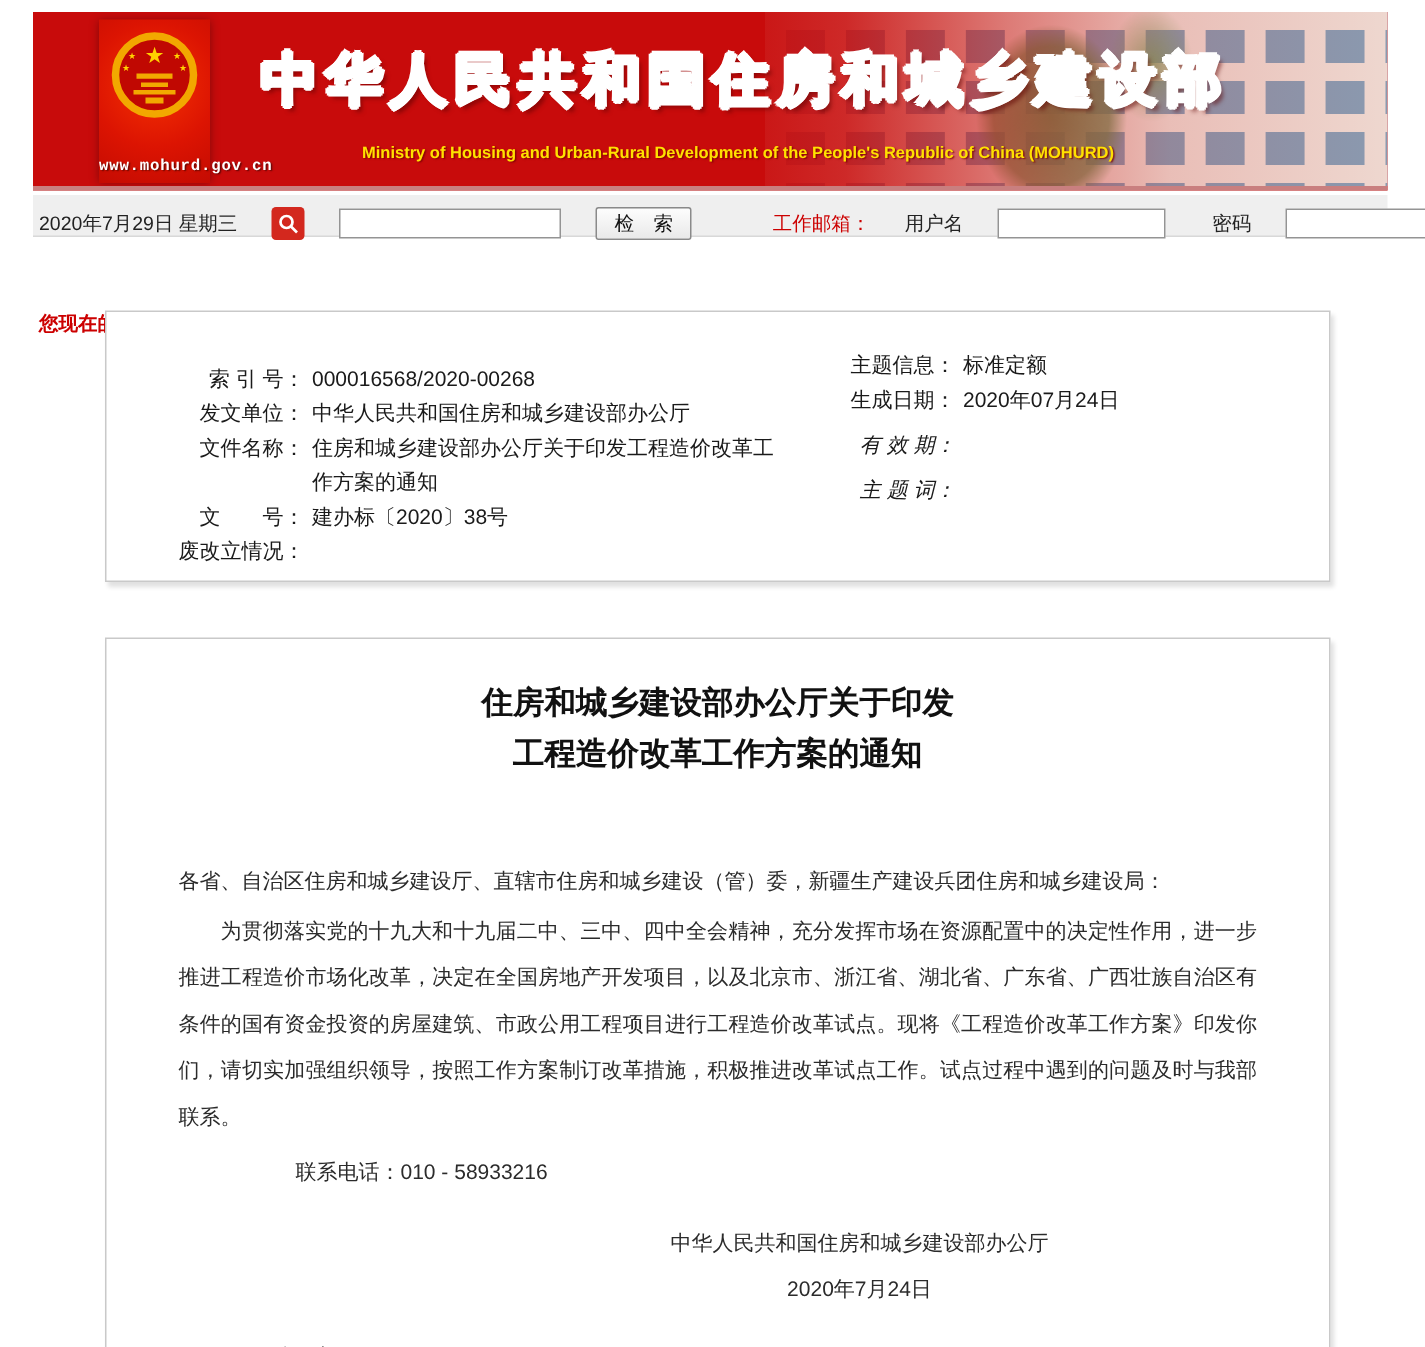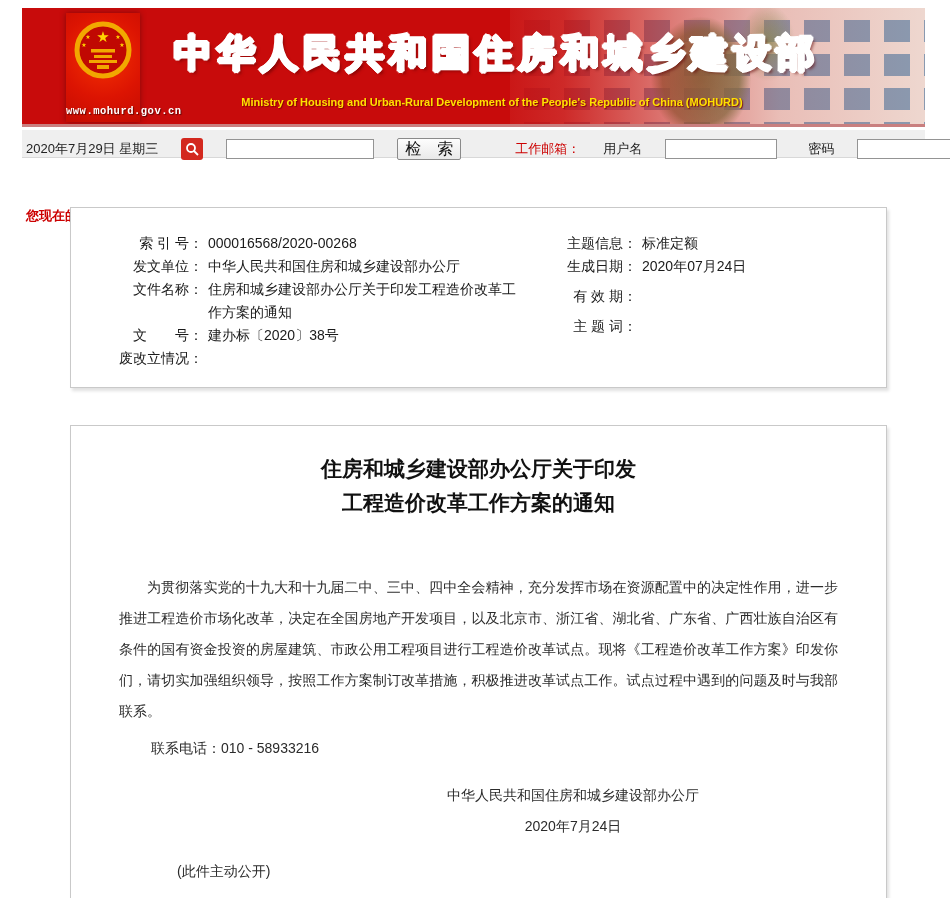--- a/index.html
+++ b/index.html
@@ -81,7 +81,7 @@
   .tb-input.pass { width: 112px; }
   .tb-btn {
     height: 22px; border: 1px solid #8a8a8a; border-radius: 2px;
-    background: linear-gradient(#fdfdfd, #e9e9e9); font-size: 16px; color: #111;
+    background: linear-gradient(#fdfdfd, #e9e9e9); font-size: 13px; color: #111;
     cursor: pointer; flex: none; font-family: Liberation Mono, monospace;
   }
   .search-btn { width: 64px; }

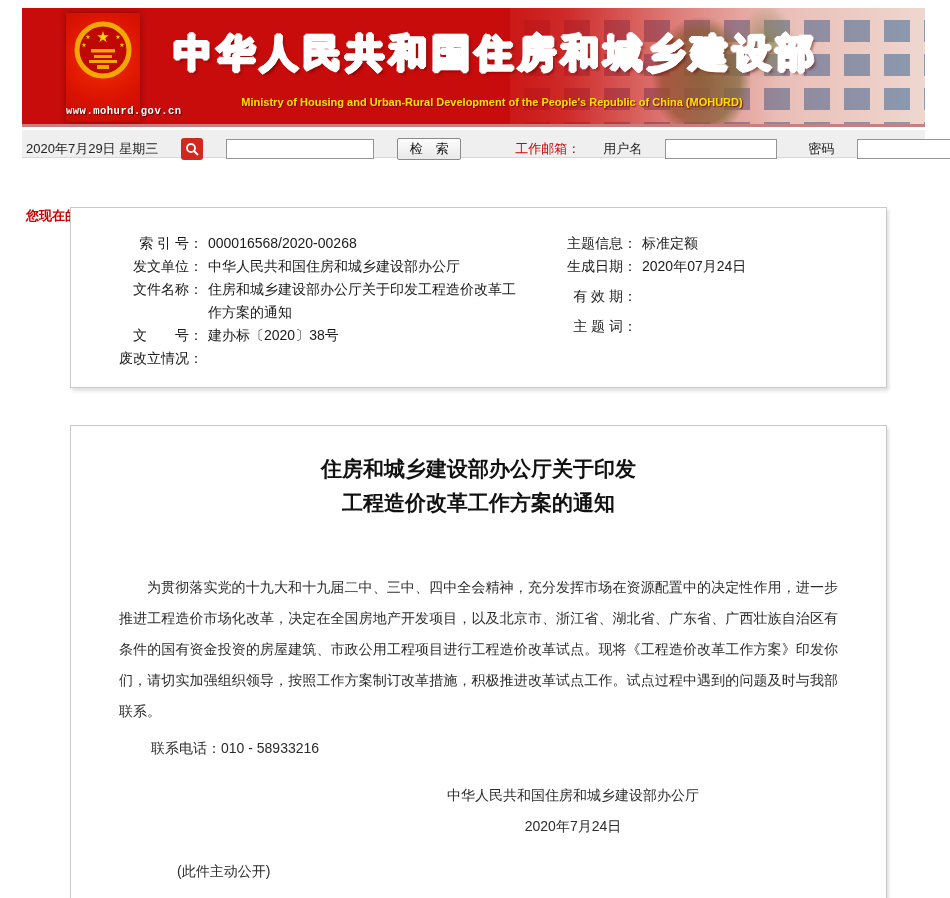--- a/index.html
+++ b/index.html
@@ -107,7 +107,7 @@
     display: flex; padding: 24px 10px 0 28px; font-size: 14px; color: #1a1a1a;
   }
   .meta-col { display: flex; flex-direction: column; }
-  .meta-col.left { width: 458px; flex: none; }
+  .meta-col.left { width: 458px; flex: none; justify-content: center; }
   .meta-col.right { flex: 1; }
   .meta-row { display: flex; line-height: 23px; }
   .meta-label { flex: none; text-align: right; white-space: pre; }

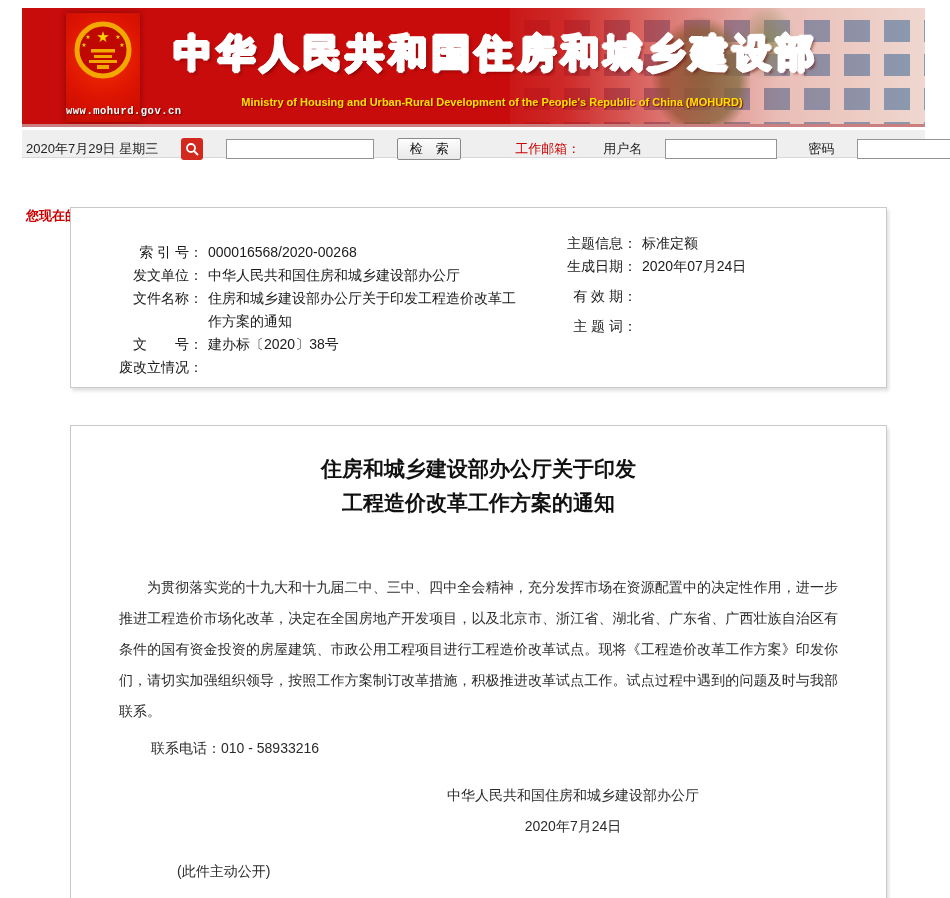--- a/index.html
+++ b/index.html
@@ -114,7 +114,7 @@
   .meta-col.left .meta-label { width: 104px; }
   .meta-col.right .meta-label { width: 80px; }
   .meta-value { margin-left: 5px; max-width: 312px; }
-  .meta-col.right .meta-row.spaced { margin-top: 7px; }
+  .meta-col.right .meta-row.spaced { margin-top: 7px; font-style: italic; }
 
   
   .doc-box {

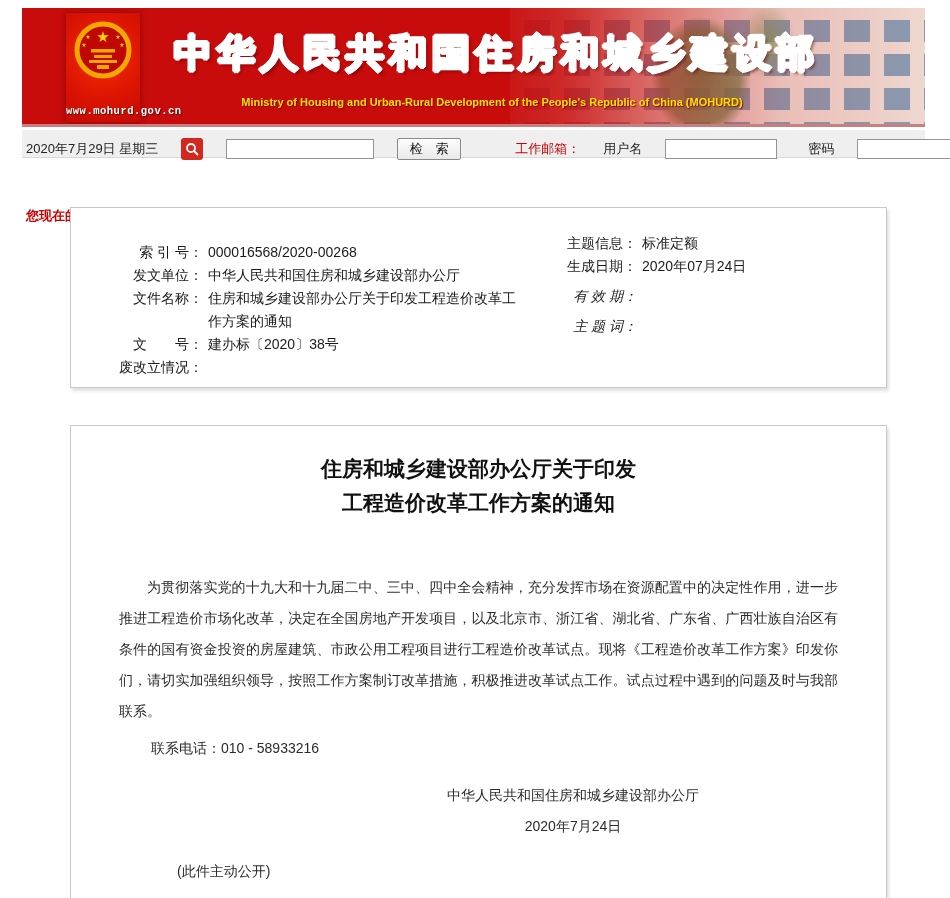--- a/index.html
+++ b/index.html
@@ -251,6 +251,7 @@
       <div>工程造价改革工作方案的通知</div>
     </div>
     <div class="doc-body">
+      <p class="salutation">各省、自治区住房和城乡建设厅、直辖市住房和城乡建设（管）委，新疆生产建设兵团住房和城乡建设局：</p>
       <p class="para">为贯彻落实党的十九大和十九届二中、三中、四中全会精神，充分发挥市场在资源配置中的决定性作用，进一步推进工程造价市场化改革，决定在全国房地产开发项目，以及北京市、浙江省、湖北省、广东省、广西壮族自治区有条件的国有资金投资的房屋建筑、市政公用工程项目进行工程造价改革试点。现将《工程造价改革工作方案》印发你们，请切实加强组织领导，按照工作方案制订改革措施，积极推进改革试点工作。试点过程中遇到的问题及时与我部联系。</p>
       <p class="contact">联系电话：010 - 58933216</p>
       <div class="sign-block">

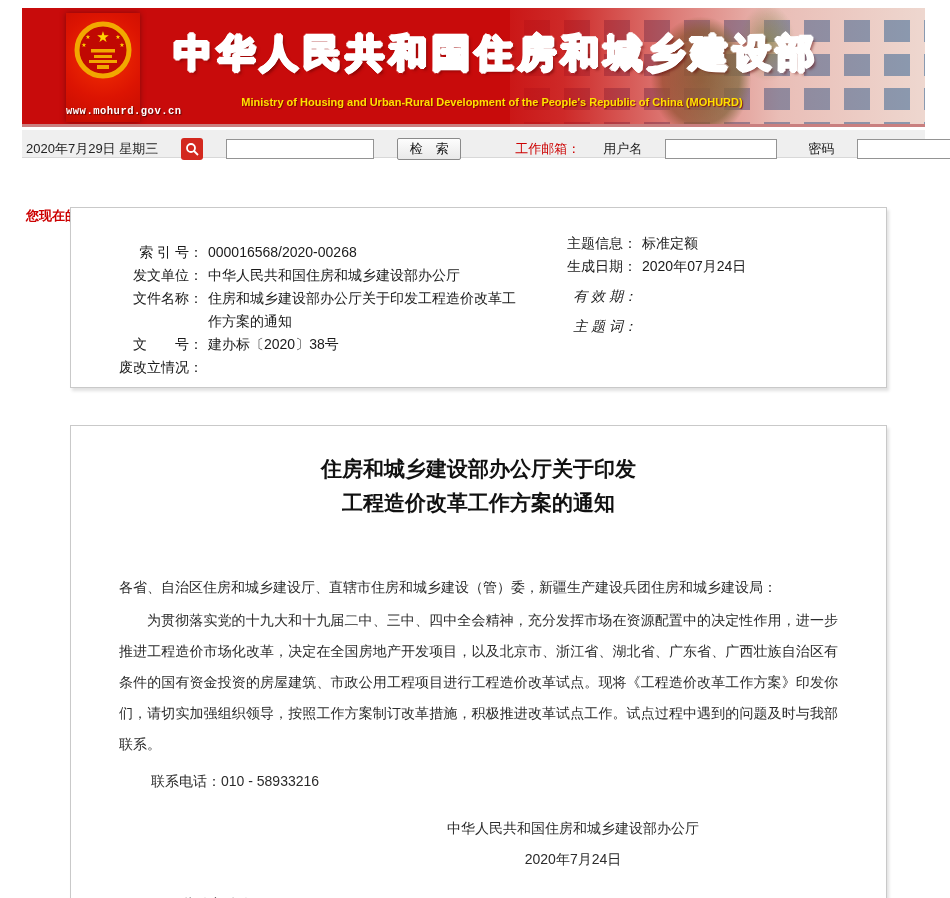--- a/index.html
+++ b/index.html
@@ -132,7 +132,7 @@
   }
   .salutation { }
   .para { text-indent: 2em; text-align: justify; margin-top: 2px; }
-  .contact { margin-left: 32px; margin-top: 6px; }
+  .contact { margin-left: 78px; margin-top: 6px; }
   .sign-block { width: 330px; margin: 16px 100px 0 auto; text-align: center; }
   .disclosure { margin-left: 58px; margin-top: 14px; }
 </style>

